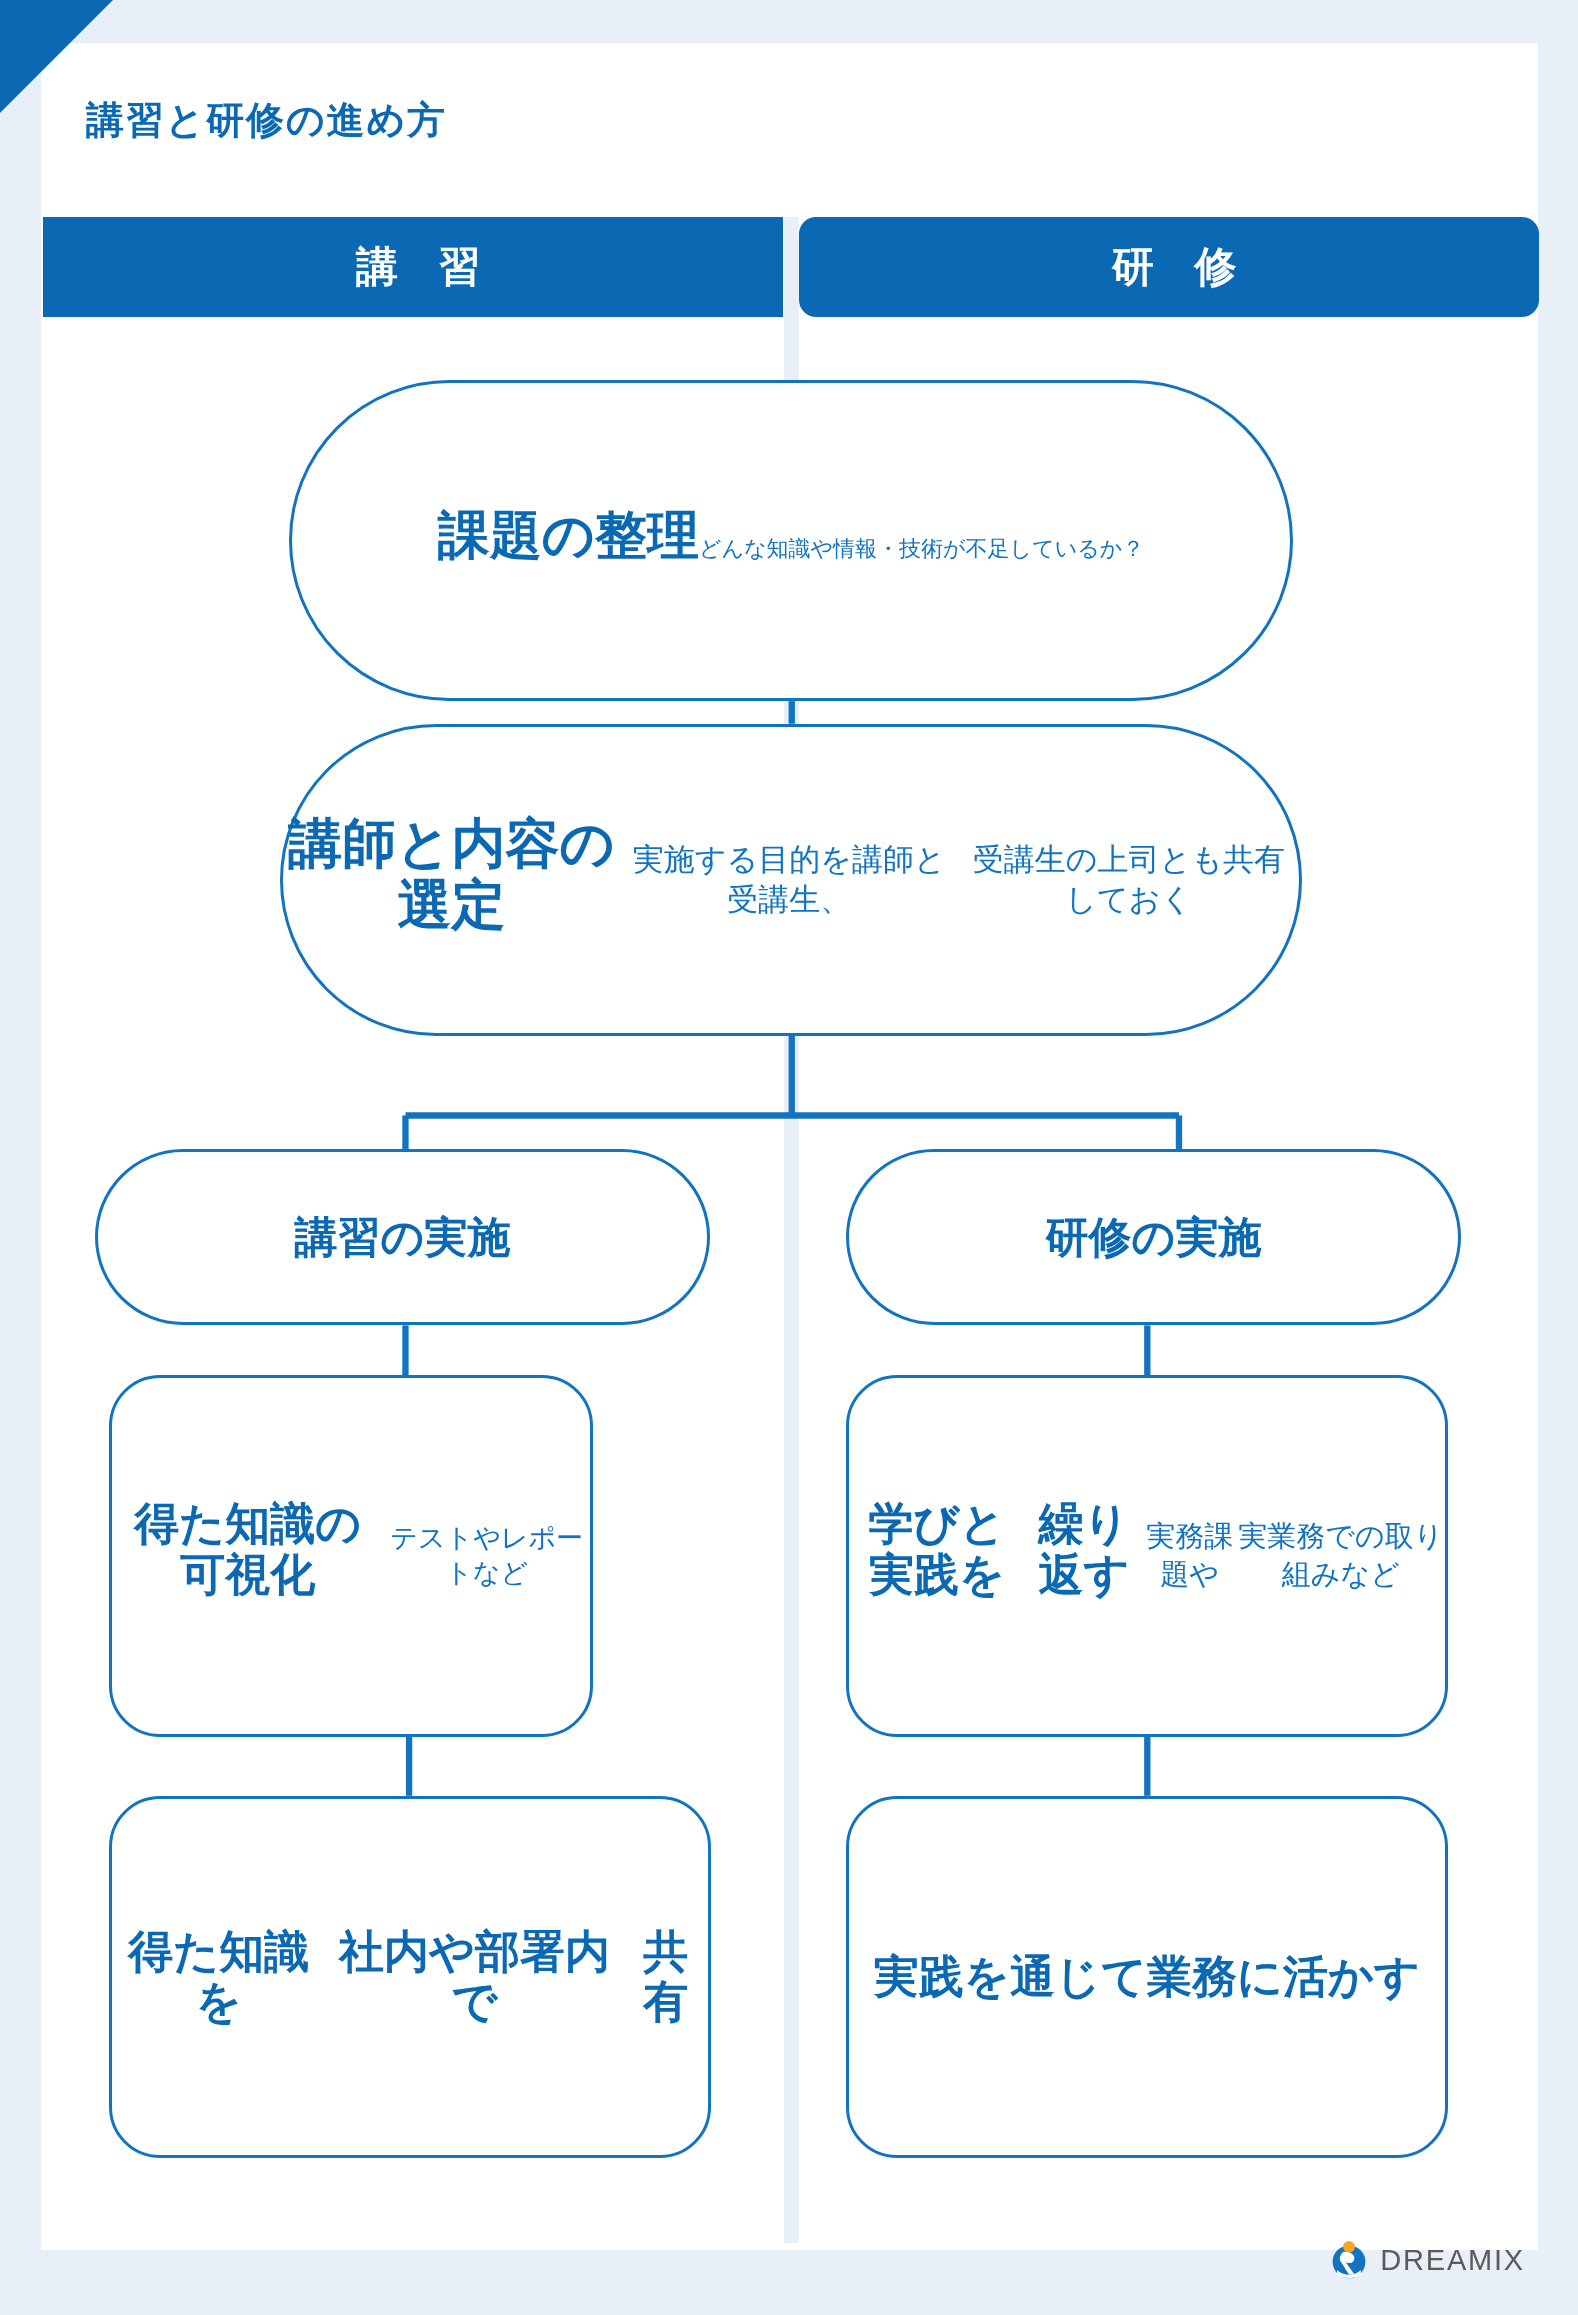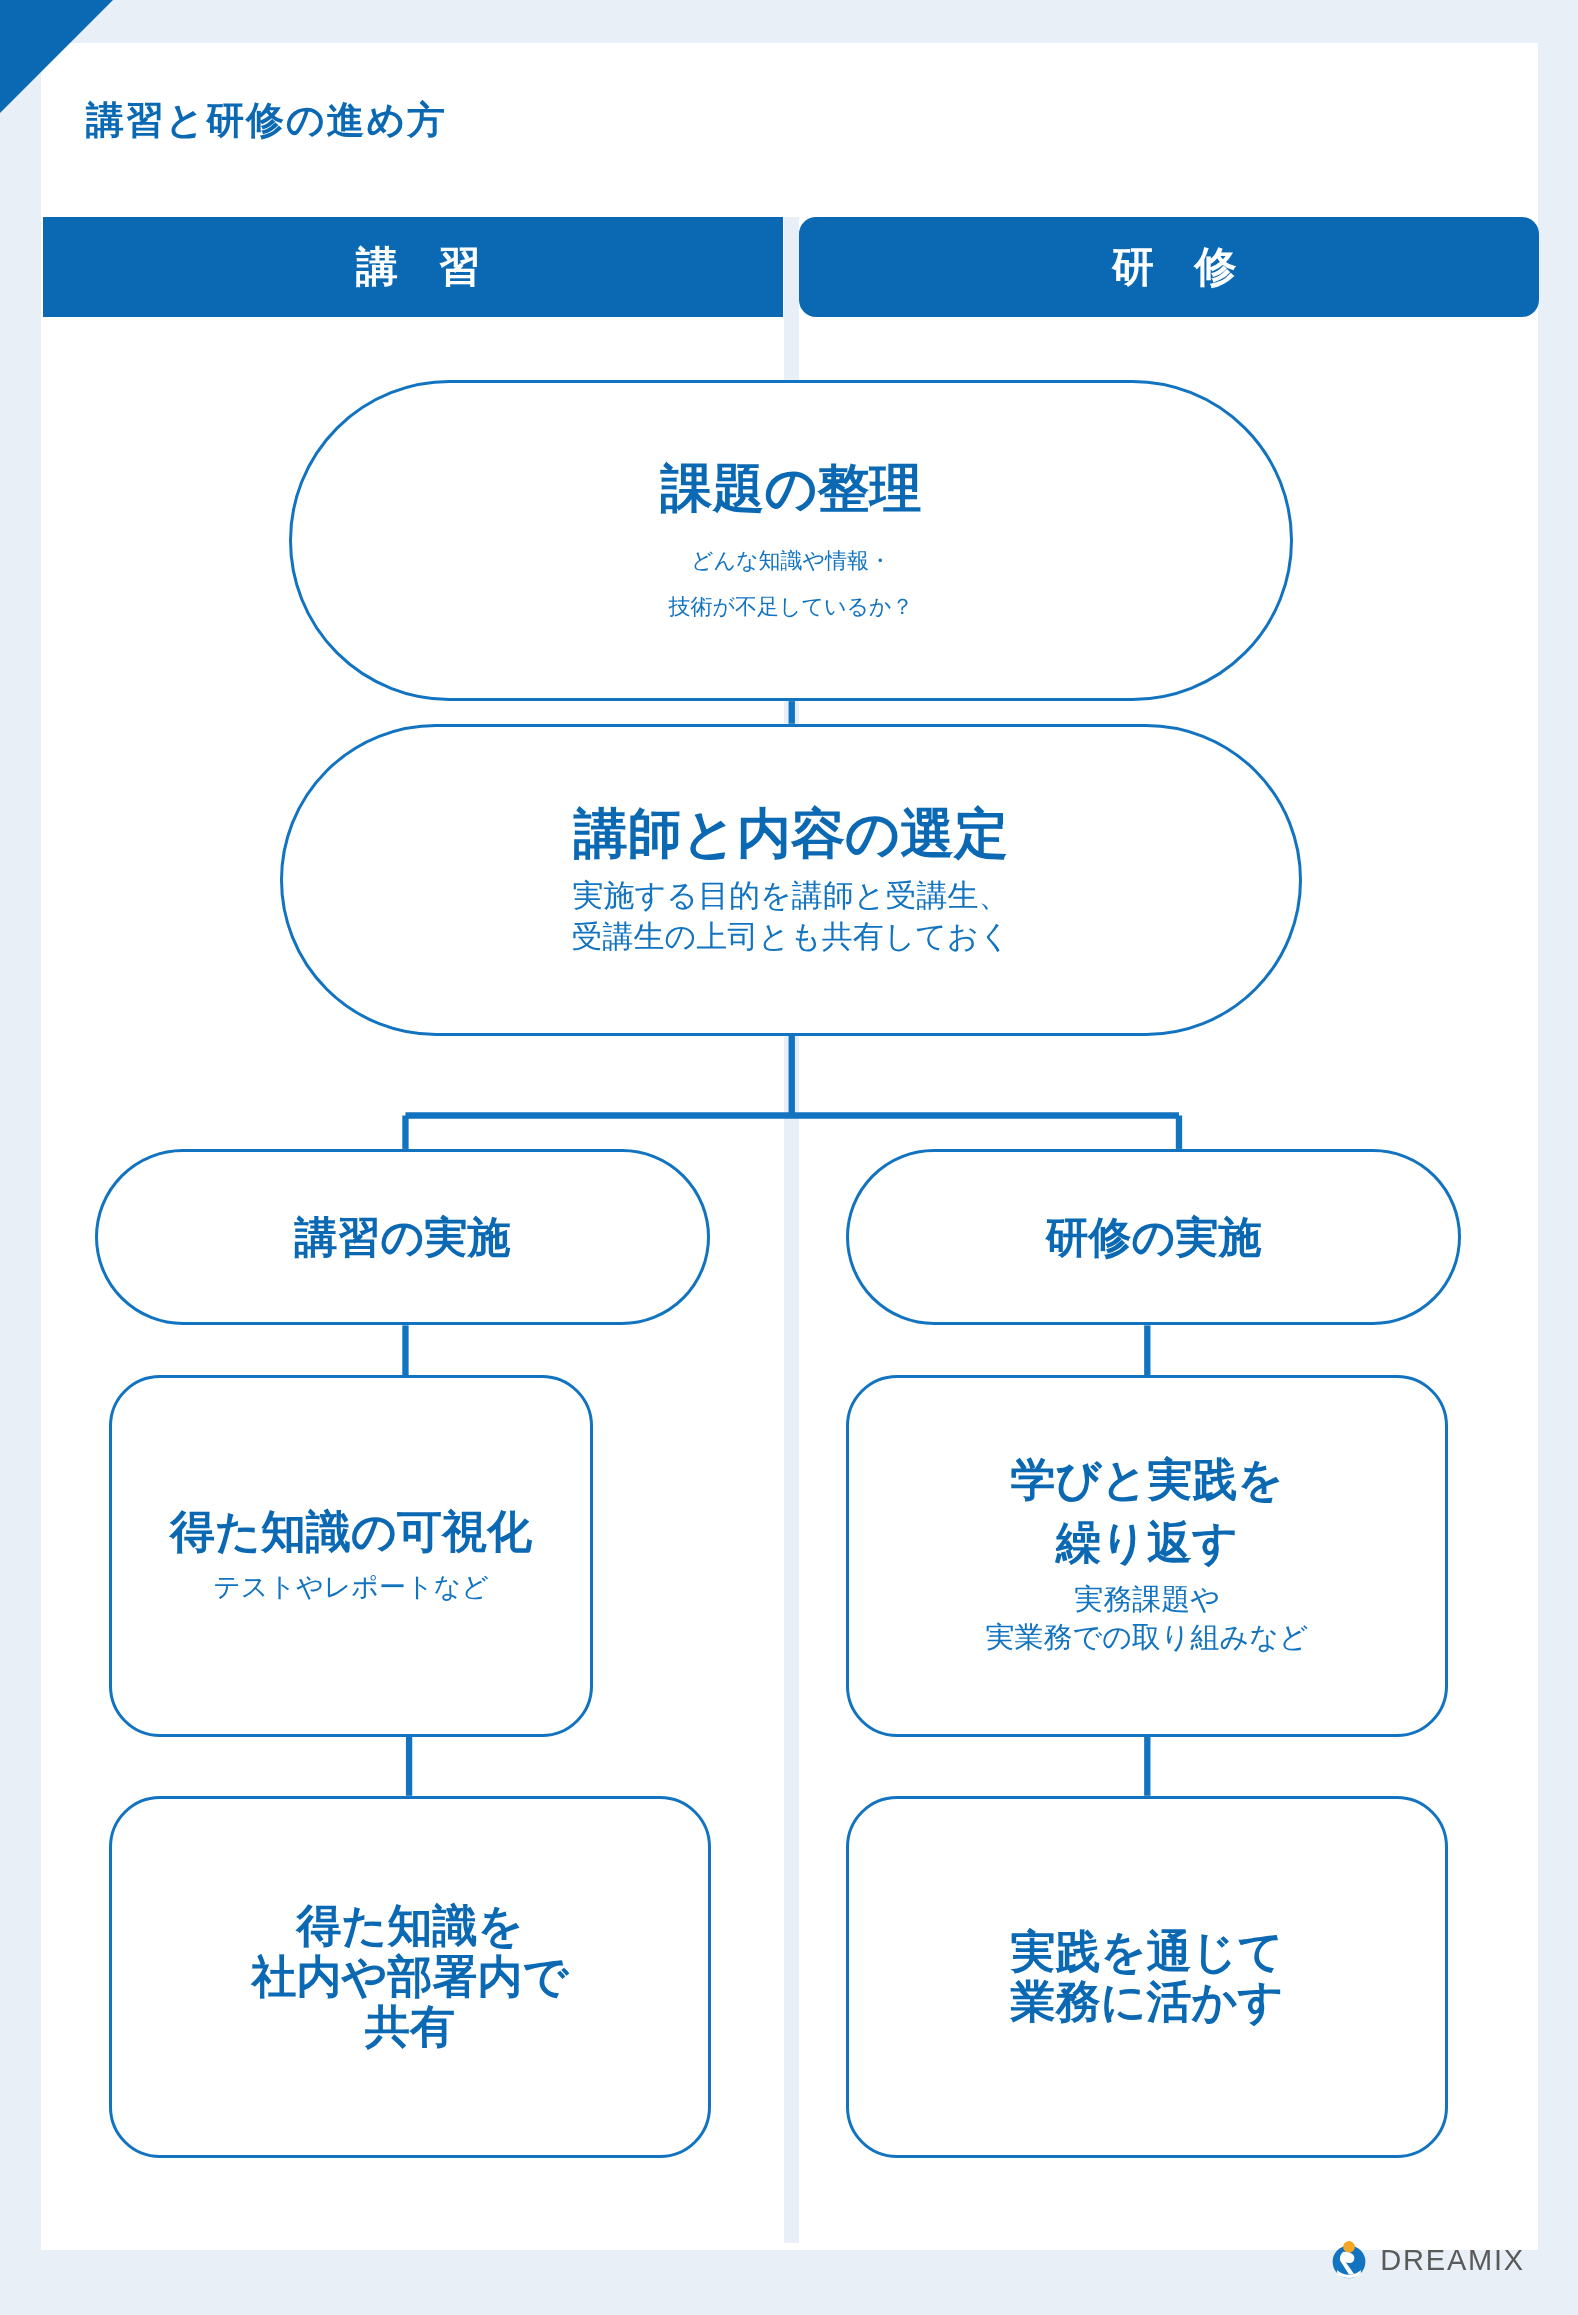--- a/index.html
+++ b/index.html
@@ -113,7 +113,7 @@
     border: 3.6px solid #1273C0;
     background: #ffffff;
     display: flex;
-    flex-direction: column;
+    flex-direction: row;
     align-items: center;
     justify-content: center;
     text-align: center;

